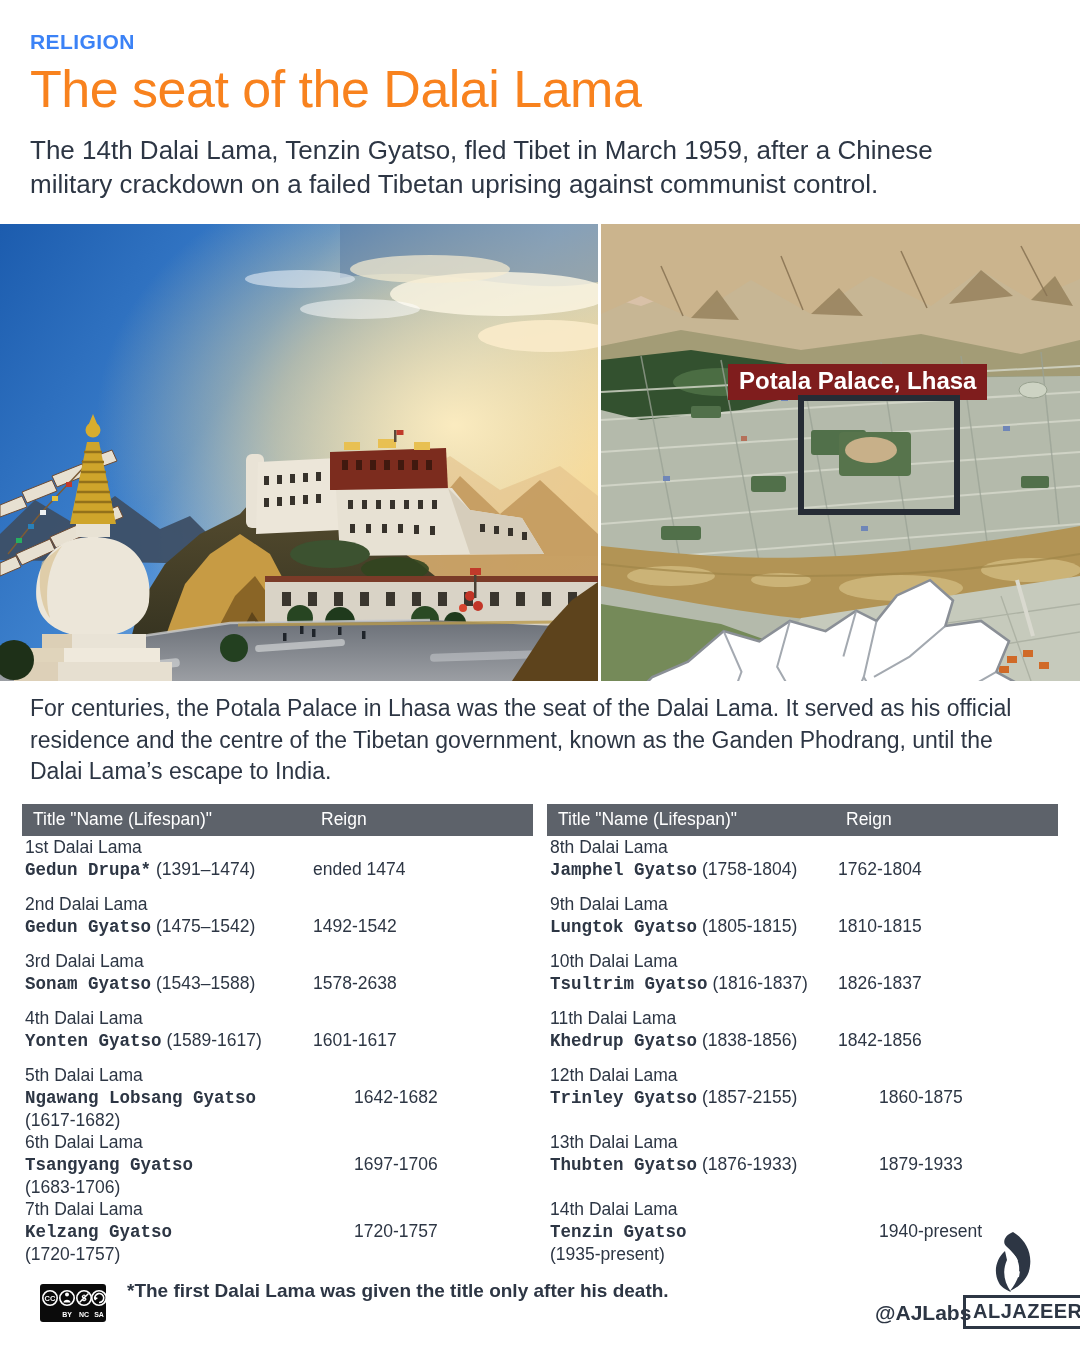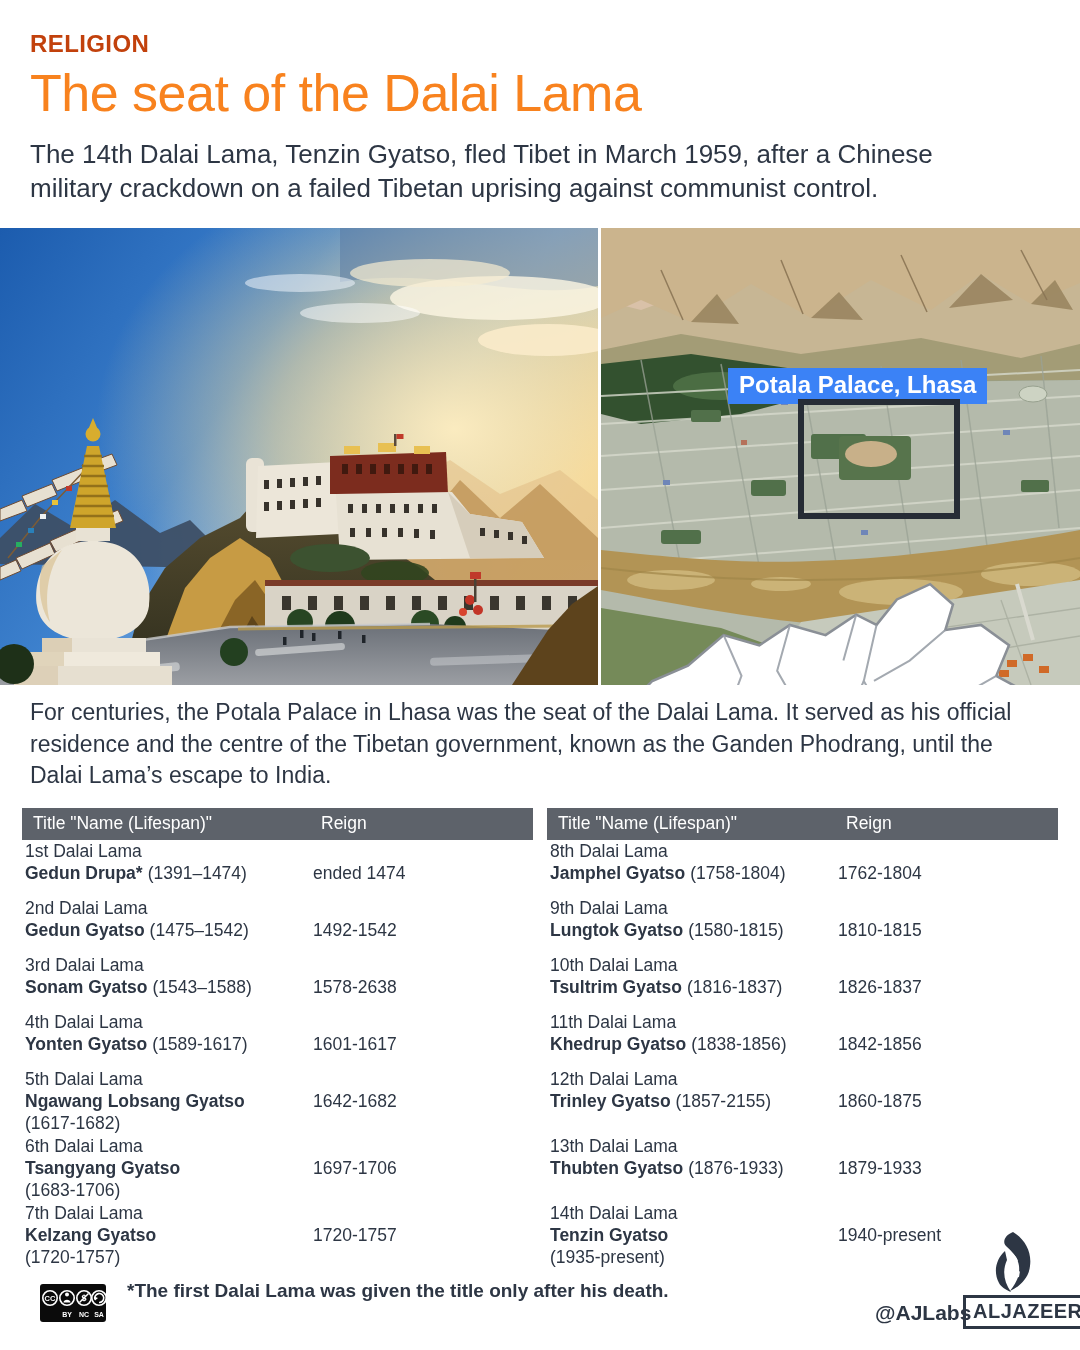--- a/index.html
+++ b/index.html
@@ -7,7 +7,7 @@
         font-family:"Liberation Sans",sans-serif;color:#2d3644;}
   
   .hdr{padding:30px 30px 0 30px;}
-  .kicker{font-size:24px;font-weight:700;letter-spacing:.4px;color:#c2410c;}
+  .kicker{font-size:21px;font-weight:700;letter-spacing:.4px;color:#3b82f6;}
   .title{margin:8px 0 0 0;font-size:52px;line-height:1.05;font-weight:500;color:#f8821e;letter-spacing:-.5px;}
   .subtitle{margin:16px 0 0 0;font-size:26px;line-height:1.32;font-weight:500;max-width:985px;}
   

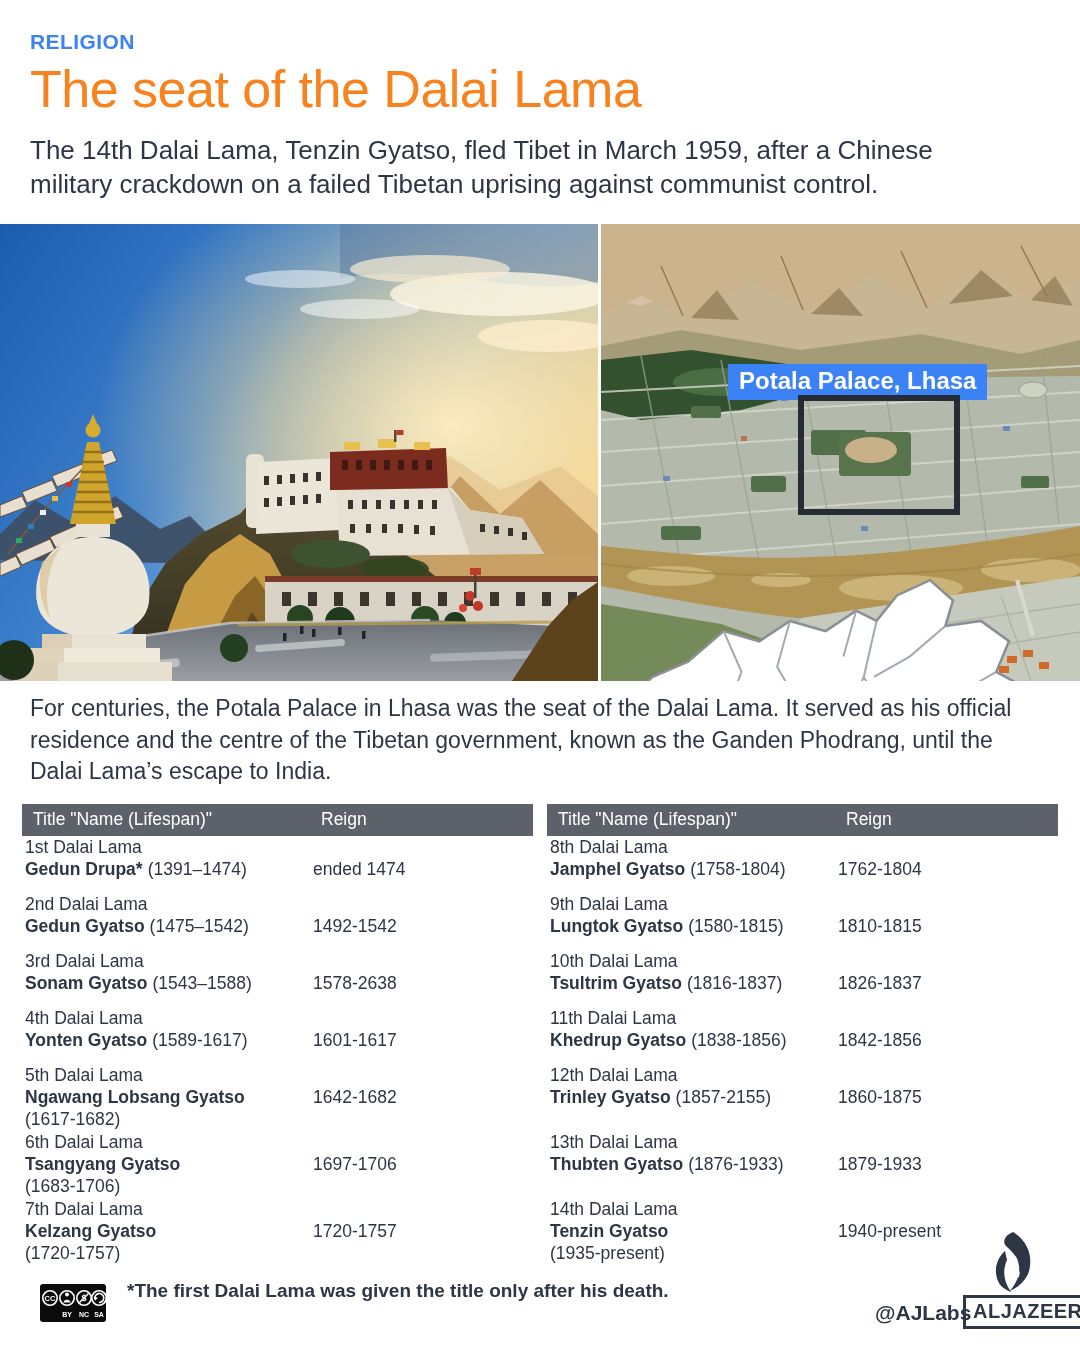--- a/index.html
+++ b/index.html
@@ -16,7 +16,7 @@
   .photo{width:598px;height:457px;}
   .sat{width:479px;height:457px;}
   .media svg{display:block;width:100%;height:100%;}
-  .sat-label{position:absolute;left:127px;top:140px;background:#3b82f6;color:#fff;
+  .sat-label{position:absolute;left:127px;top:140px;background:#7f1d1d;color:#fff;
              font-size:24px;font-weight:700;padding:3px 11px 5px 11px;white-space:nowrap;}
   .sat-box{position:absolute;left:197px;top:171px;width:150px;height:108px;border:6px solid #262c35;}
   .china{position:absolute;left:8px;top:306px;width:188px;height:148px;}

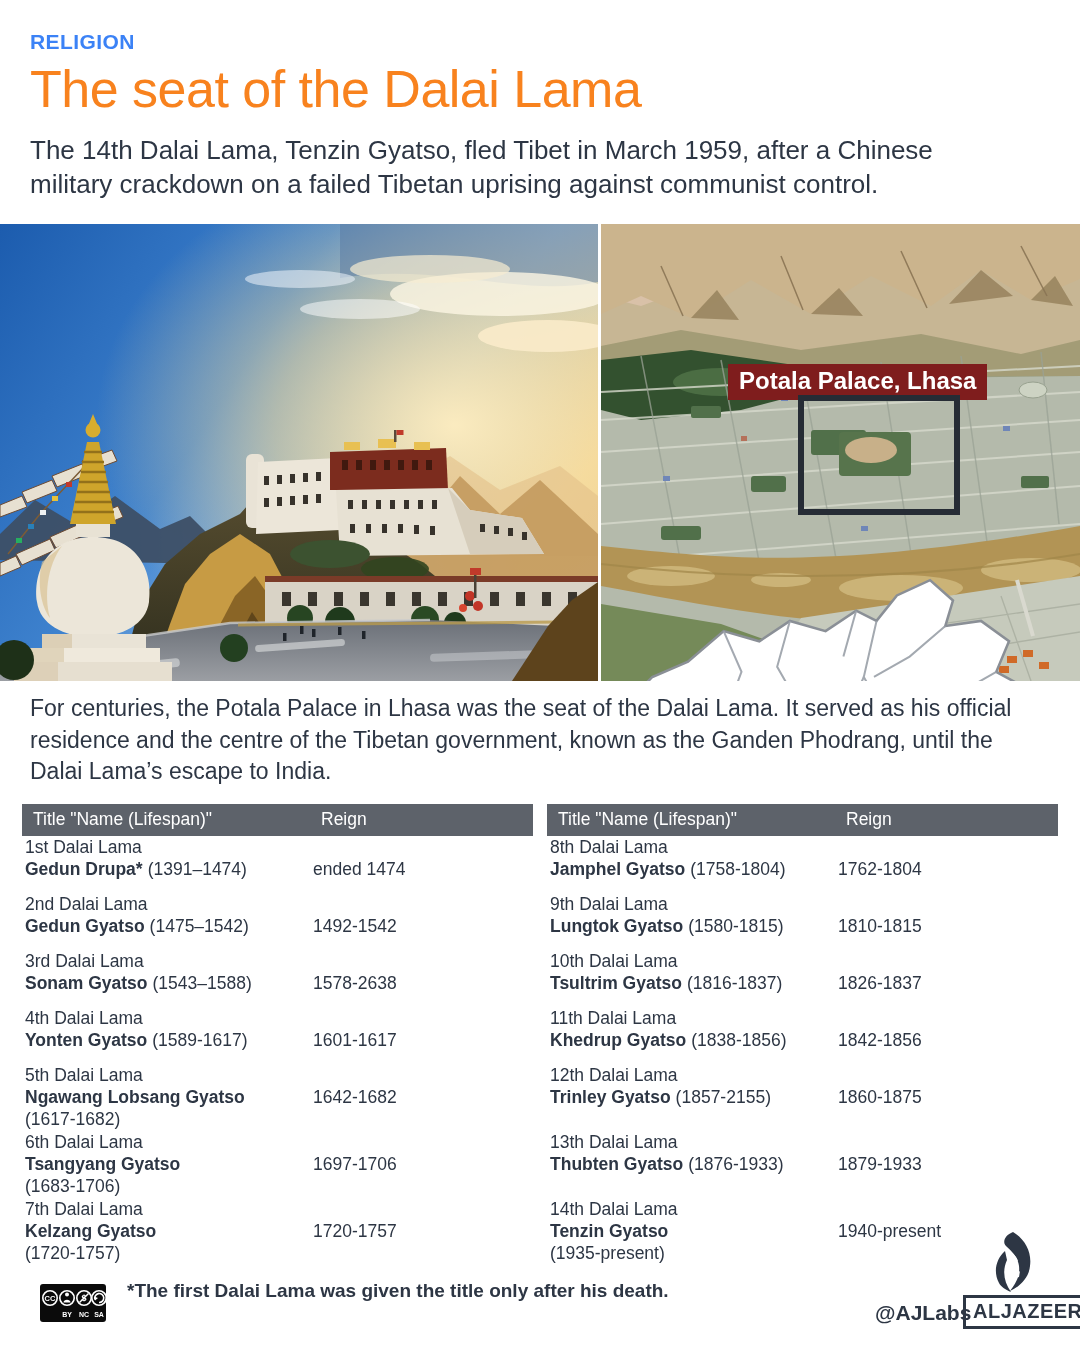--- a/index.html
+++ b/index.html
@@ -33,7 +33,7 @@
   .cell.name{width:288px;padding-left:3px;}
   .row-title{font-size:17.5px;line-height:22px;}
   .row-name{font-size:17.5px;line-height:22px;}
-  .row-name b{font-weight:700;}
+  .row-name b{font-weight:700;font-family:Liberation Mono, monospace;}
   .lifespan{margin-left:5px;}
   .trow.stack .lifespan{display:block;margin-left:0;}
   .cell.reign{padding-top:22px;font-size:17.5px;line-height:22px;}

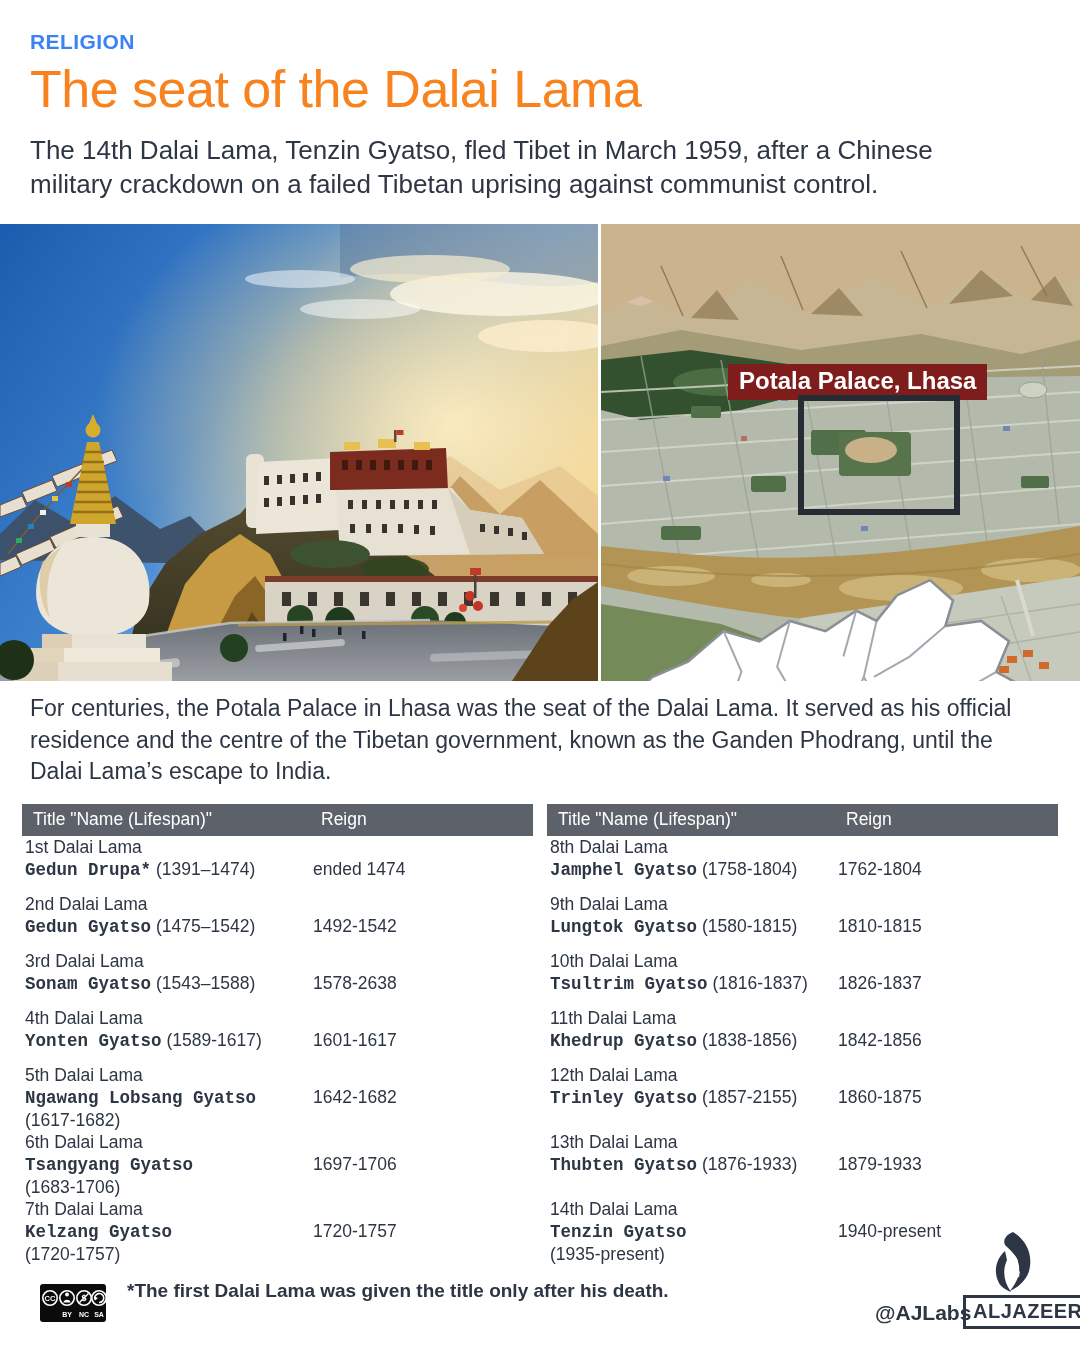--- a/index.html
+++ b/index.html
@@ -440,7 +440,7 @@
         <div class="trow">
             <div class="cell name">
               <div class="row-title">9th Dalai Lama</div>
-              <div class="row-name"><b>Lungtok Gyatso</b><span class="lifespan">(1580-1815)</span></div>
+              <div class="row-name"><b>Lungtok Gyatso</b><span class="lifespan">(1805-1815)</span></div>
             </div>
             <div class="cell reign">1810-1815</div>
           </div>

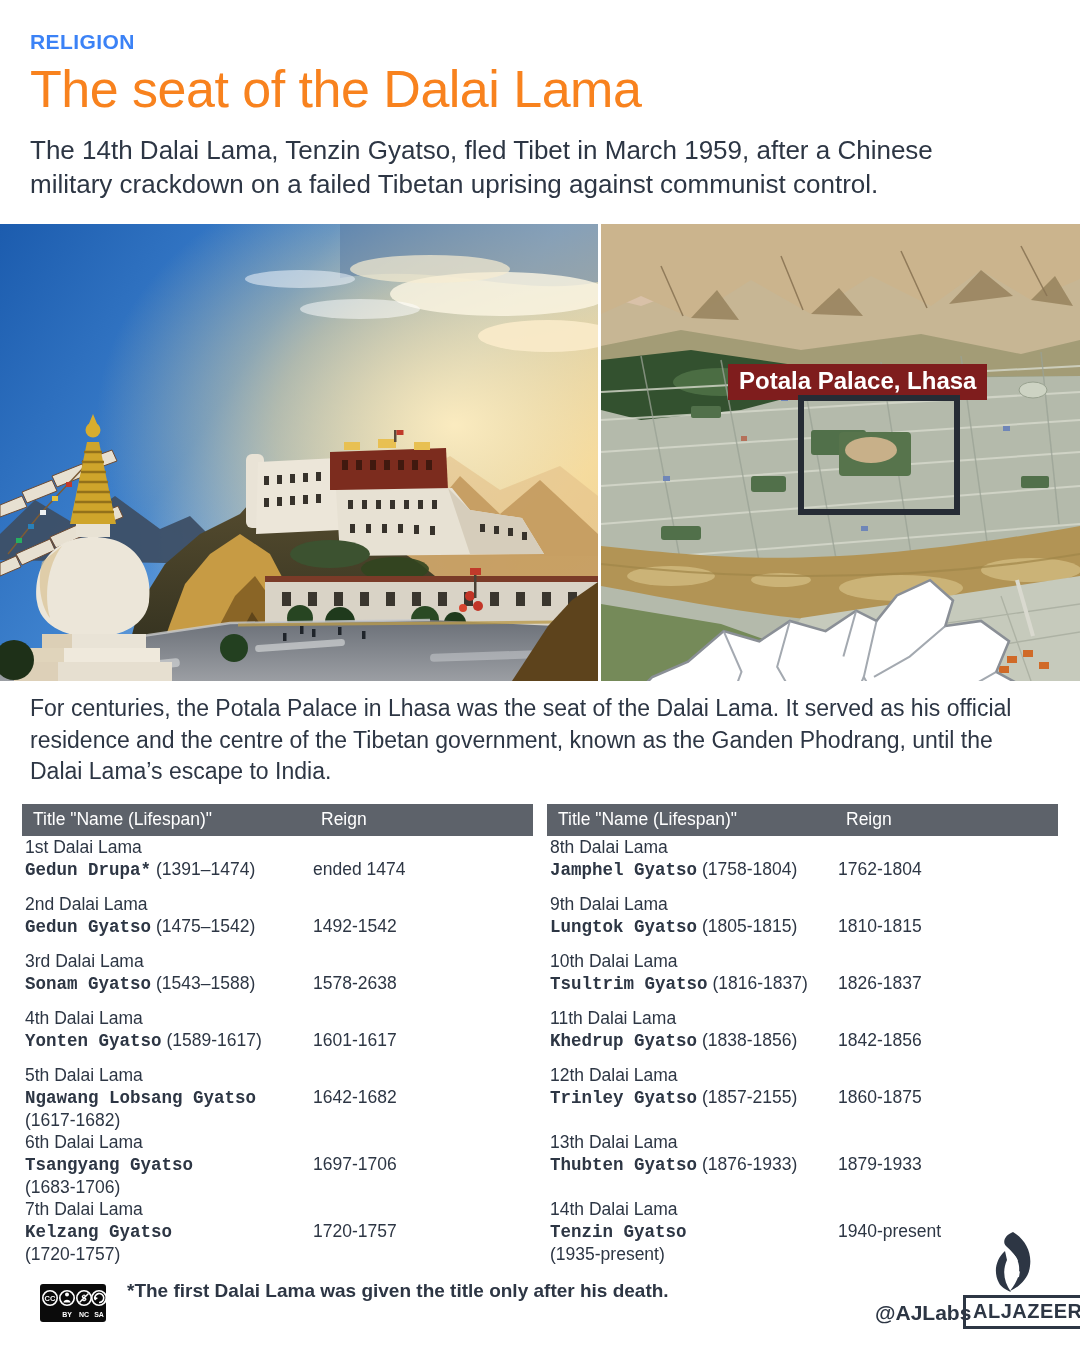--- a/index.html
+++ b/index.html
@@ -29,7 +29,7 @@
   .thead .h1{width:288px;padding-left:11px;}
   .tbody{}
   .trow{display:flex;min-height:57px;}
-  .tbody .trow:nth-child(n+5){min-height:67px;}
+  .tbody .trow:nth-child(n+5){min-height:67px;gap:41px;}
   .cell.name{width:288px;padding-left:3px;}
   .row-title{font-size:17.5px;line-height:22px;}
   .row-name{font-size:17.5px;line-height:22px;}

